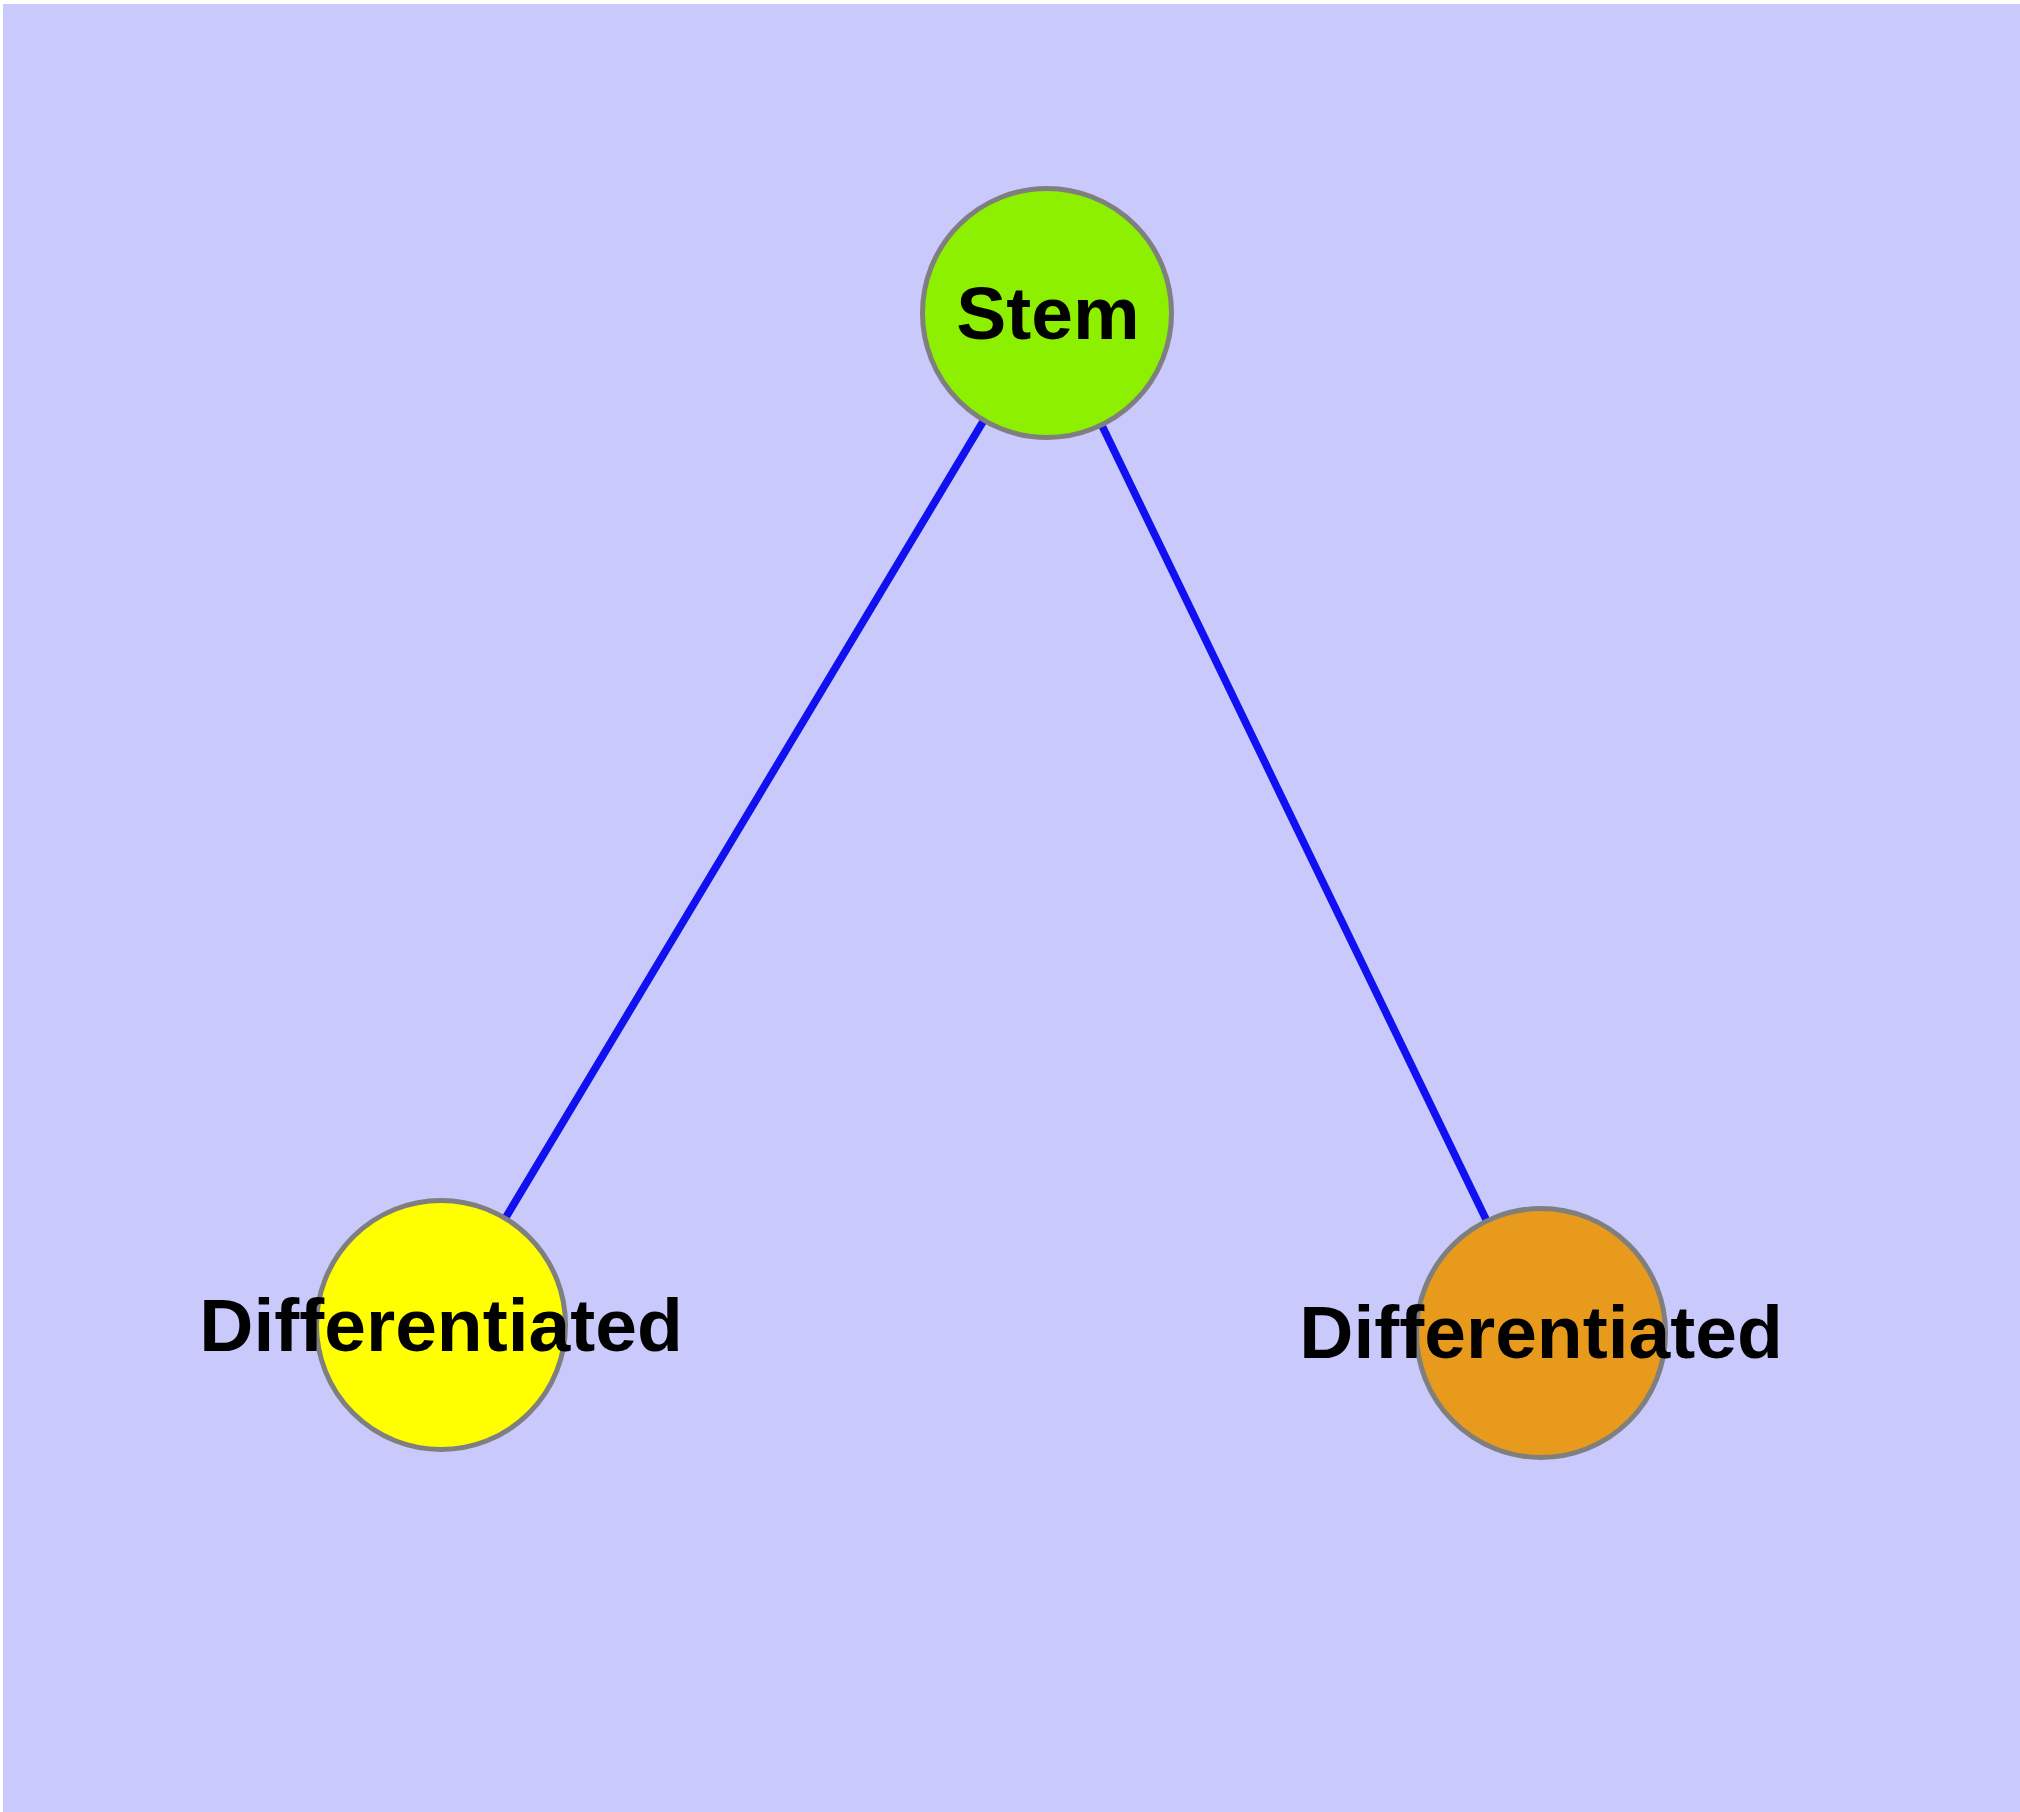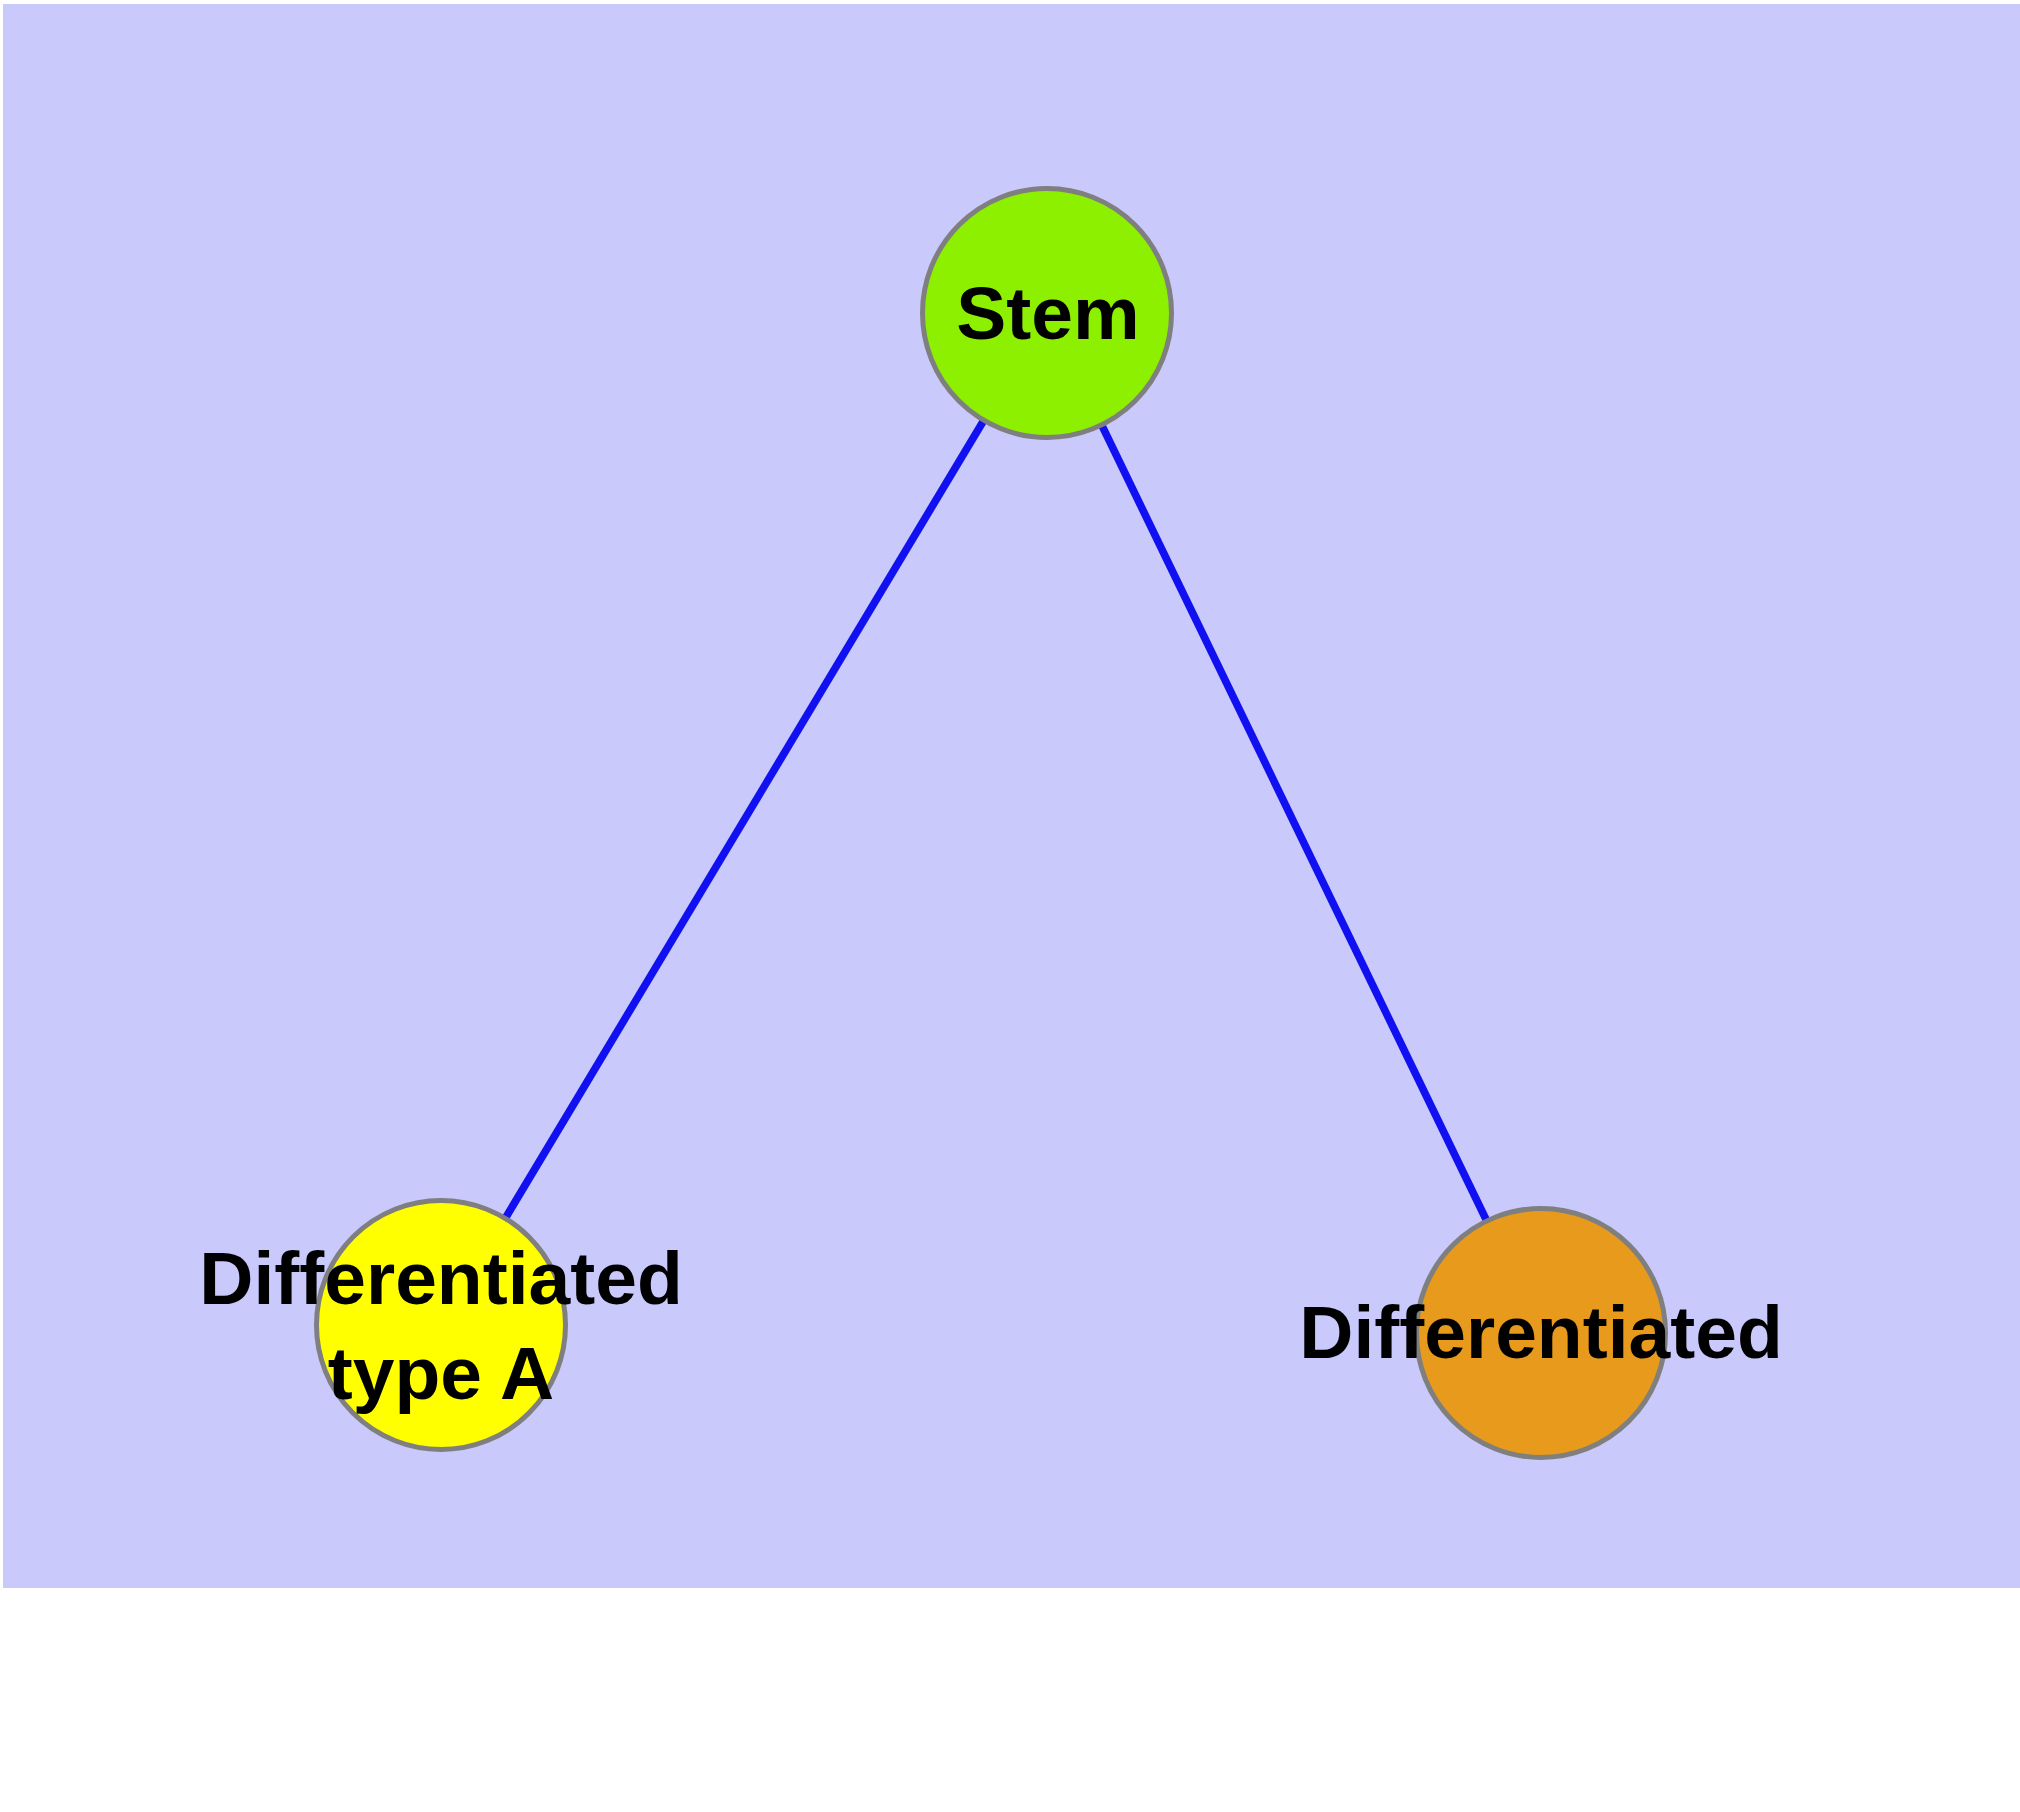--- a/index.html
+++ b/index.html
@@ -11,7 +11,7 @@
   .canvas {
     position: relative;
     width: 2021px;
-    height: 1588px;
+    height: 1812px;
     background: #ffffff;
     overflow: hidden;
   }

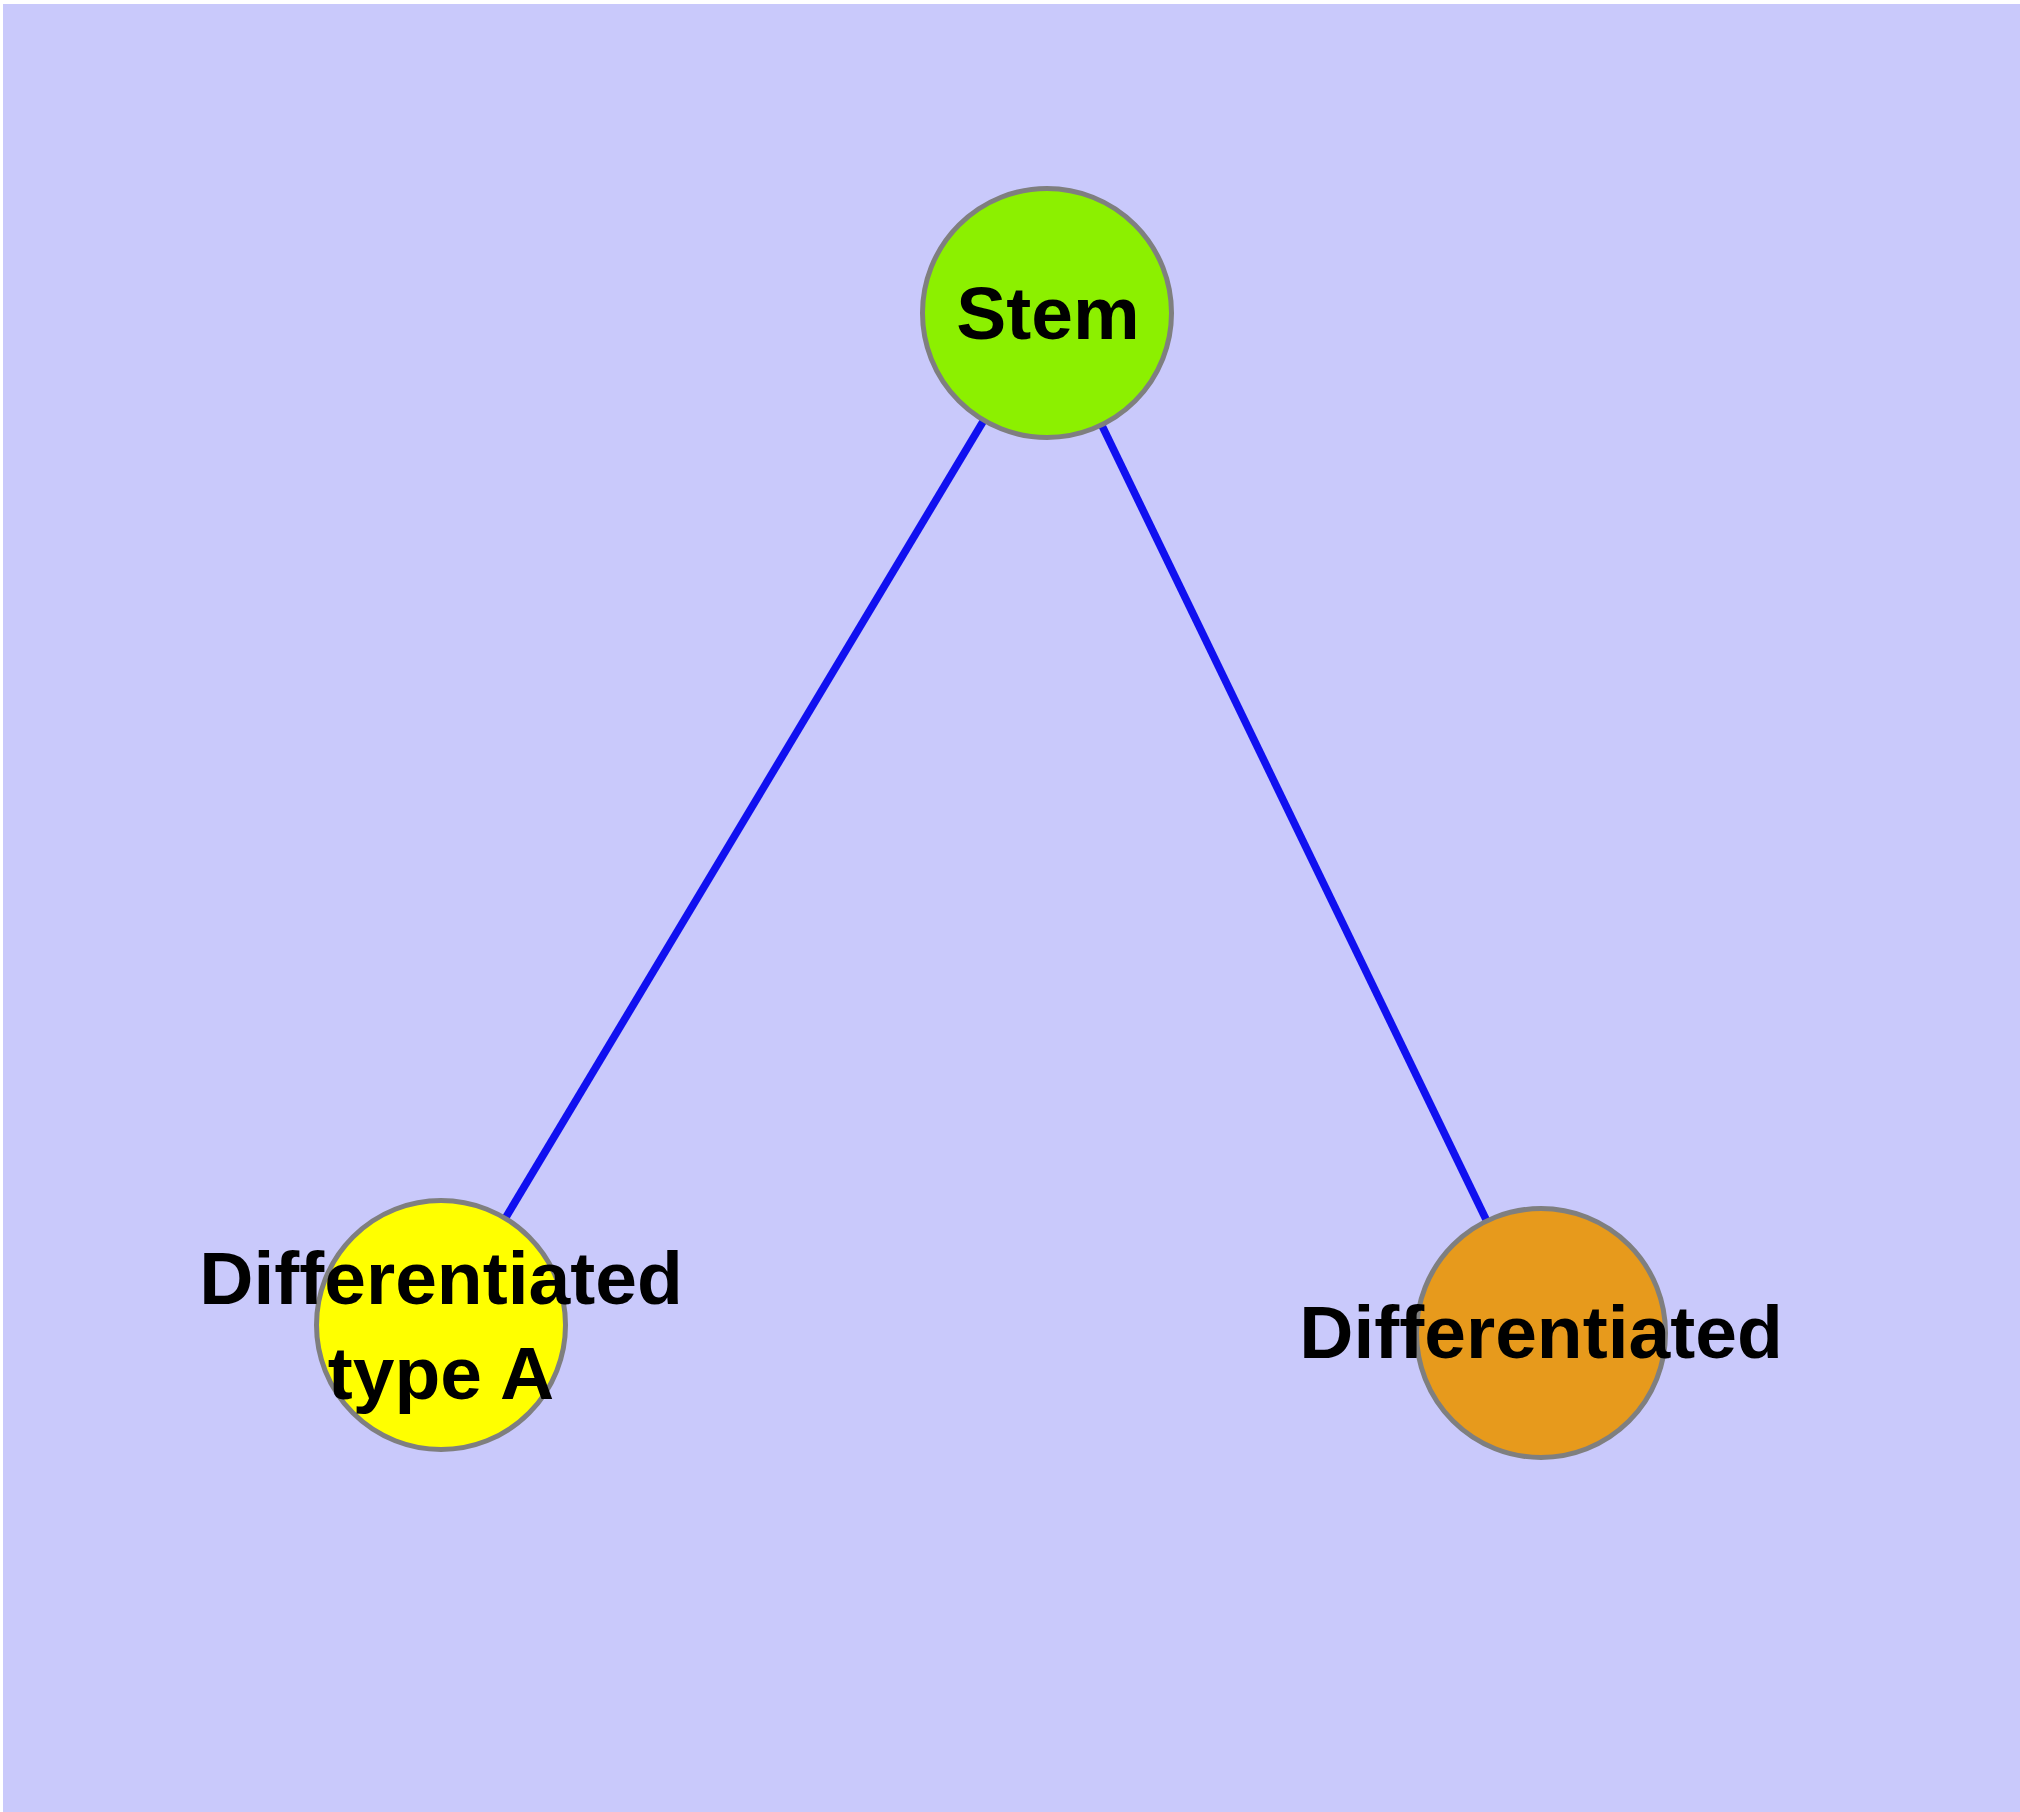--- a/index.html
+++ b/index.html
@@ -78,7 +78,6 @@
 
   <div class="node-label" style="left:441px; top:1326px;">
     <span>Differentiated</span>
-    <span>type A</span>
   </div>
 
   <div class="node-label" style="left:1541px; top:1333px;">

